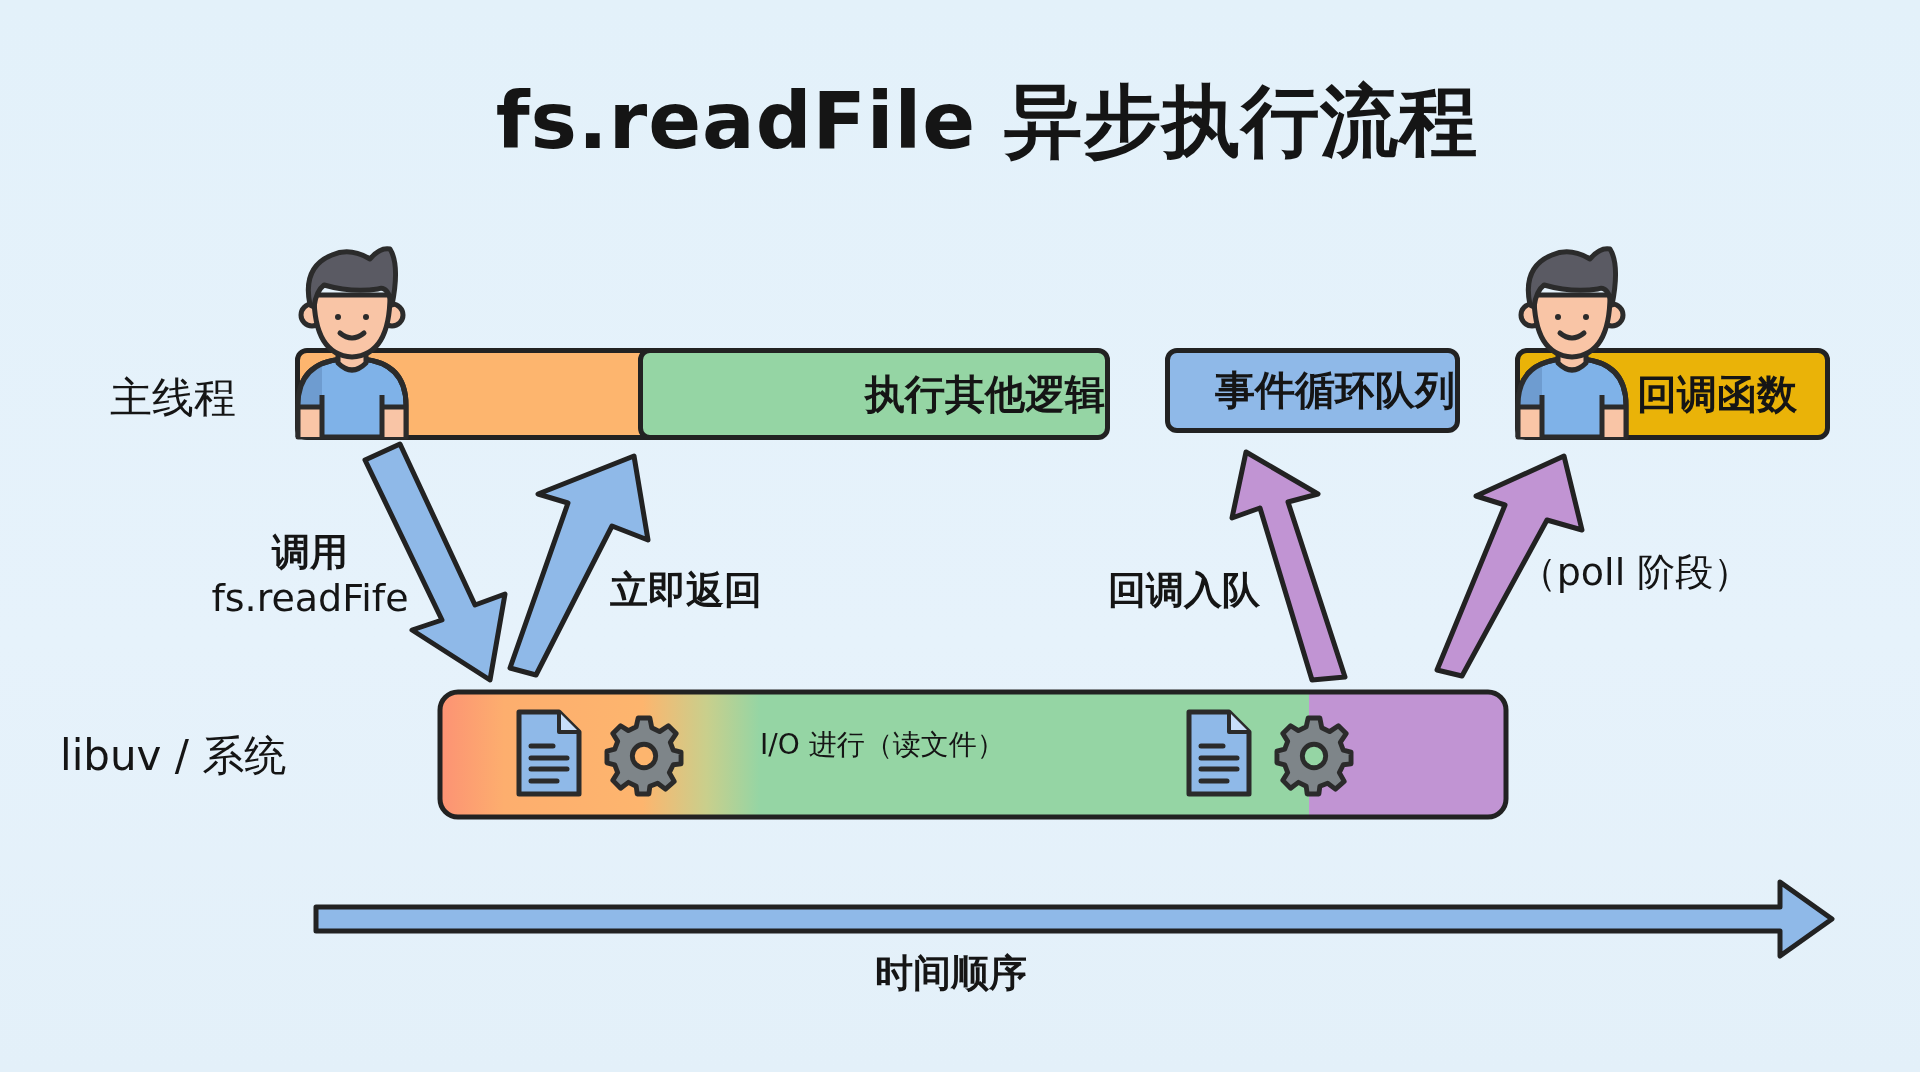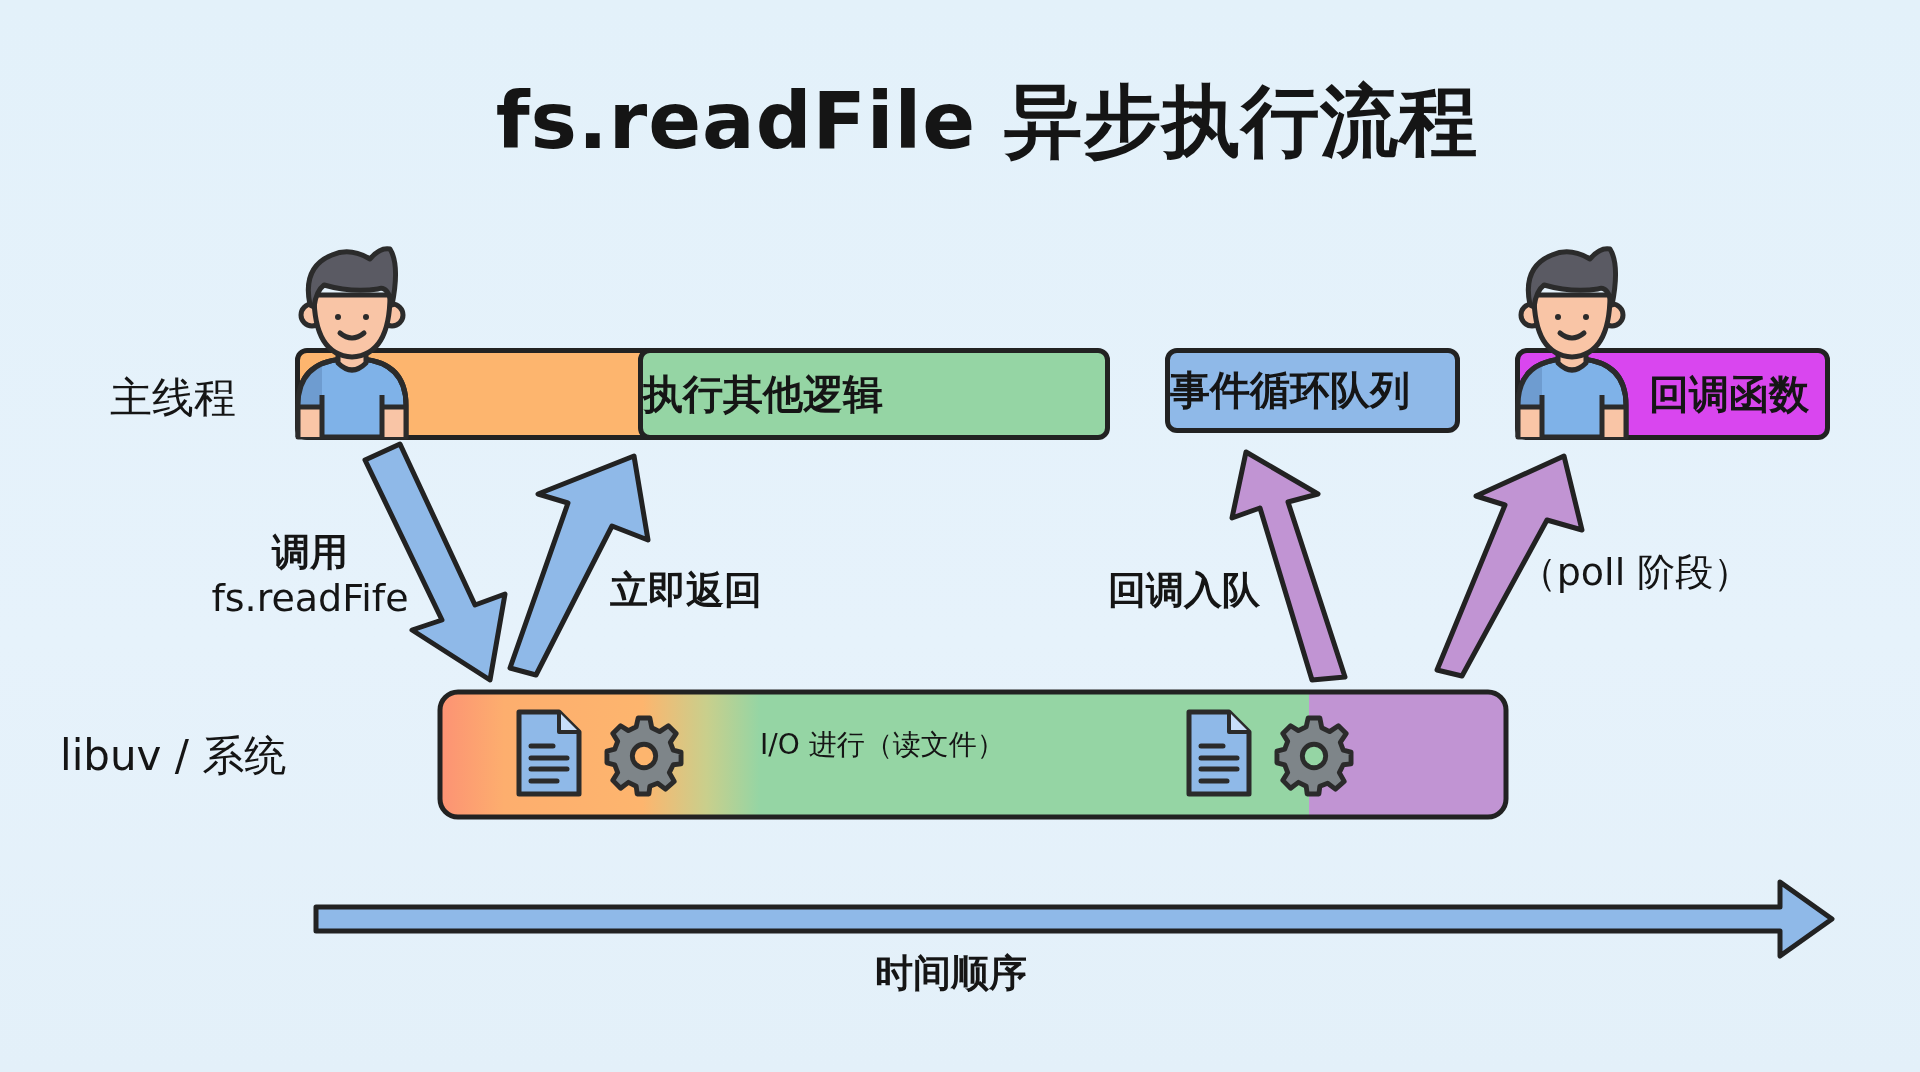--- a/index.html
+++ b/index.html
@@ -19,7 +19,7 @@
   .lane-label.libuv { font-weight: normal; }
   .bar {
     border: 5px solid #222; border-radius: 12px; box-sizing: border-box;
-    display: flex; align-items: center; justify-content: flex-start;
+    display: flex; align-items: center; justify-content: flex-end;
     font-size: 40px; font-weight: bold;
   }
   .arrow-label { font-size: 38px; font-weight: bold; text-align: center; line-height: 1.2; }

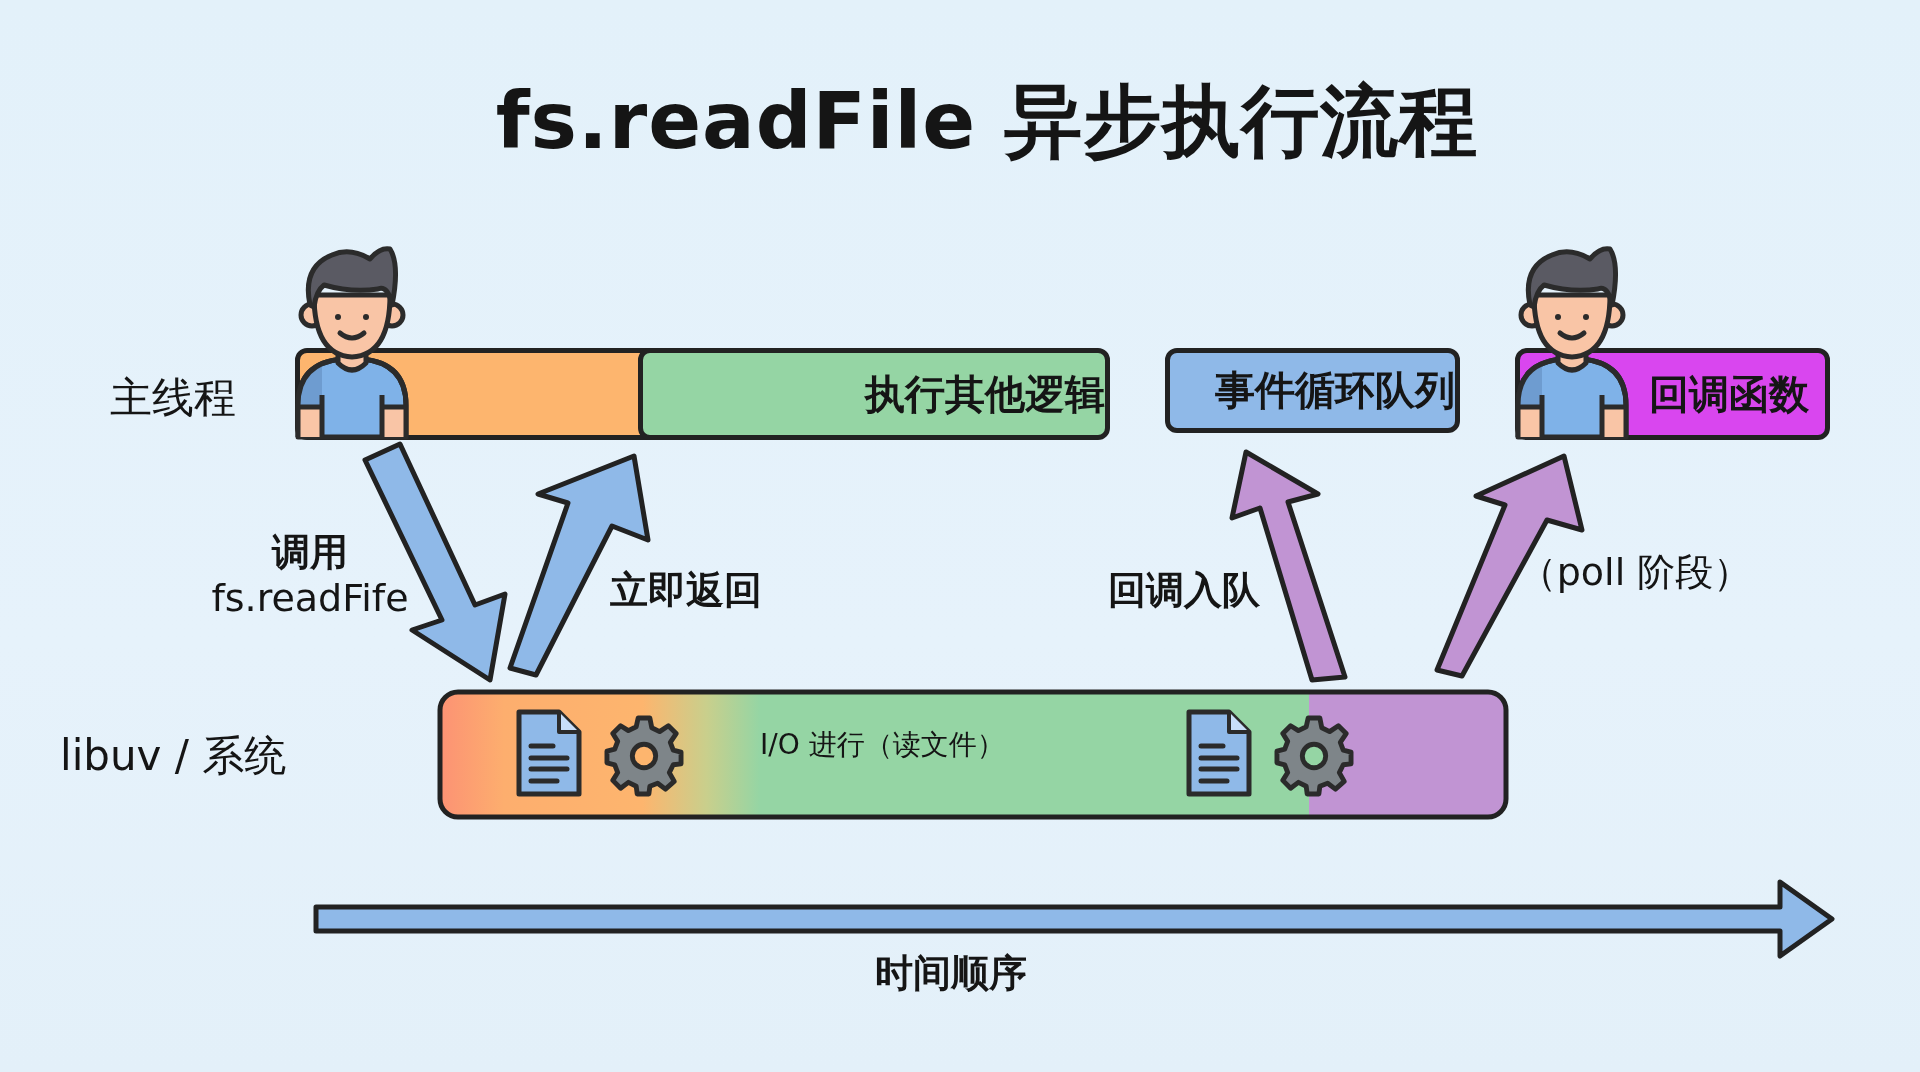--- a/index.html
+++ b/index.html
@@ -46,7 +46,7 @@
   <span>事件循环队列</span>
 </div>
 
-<div class="abs bar" style="left:1515px; top:348px; width:315px; height:92px; background:#d946ef; justify-content:flex-end; padding-right:16px;text-align:right;">
+<div class="abs bar" style="left:1515px; top:348px; width:315px; height:92px; background:#eab308; justify-content:flex-end; padding-right:28px;text-align:right;">
   <span>回调函数</span>
 </div>
 

